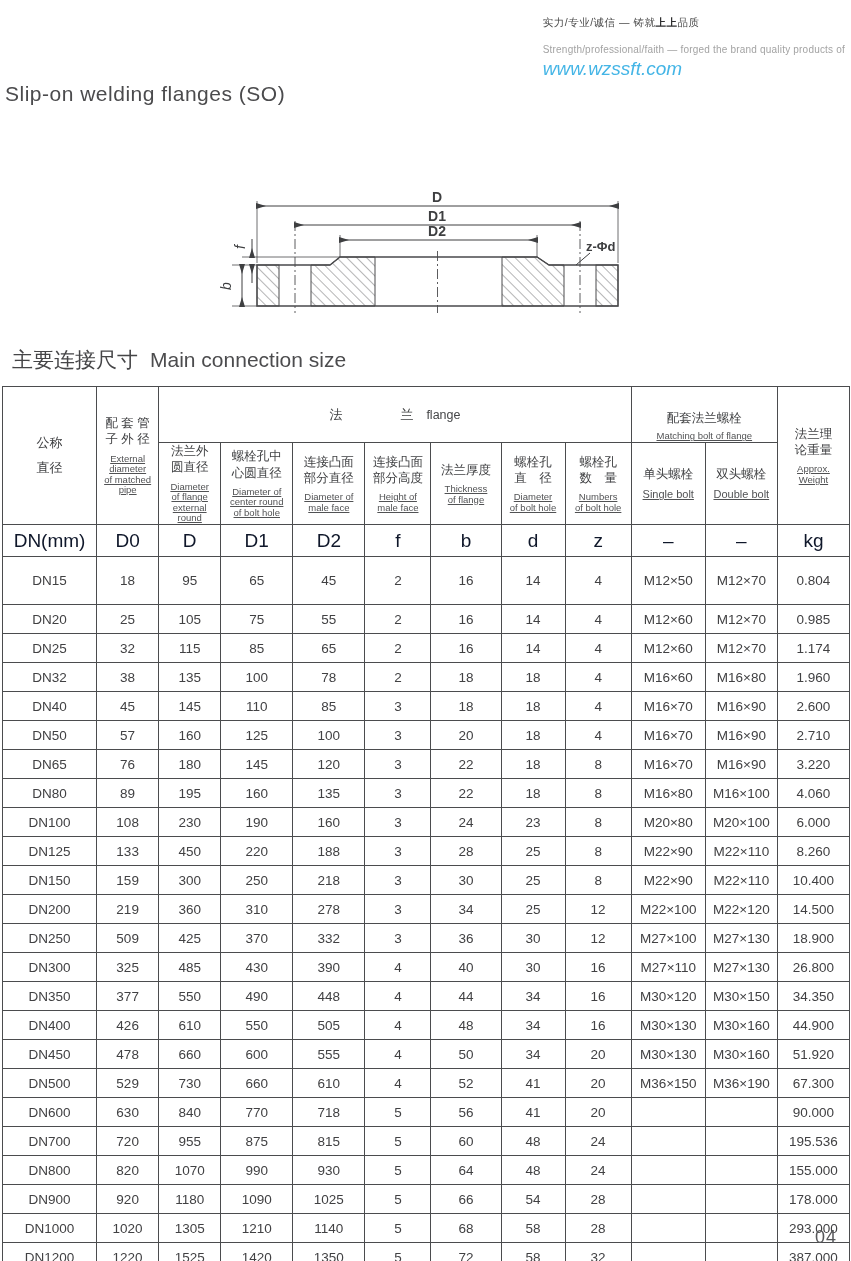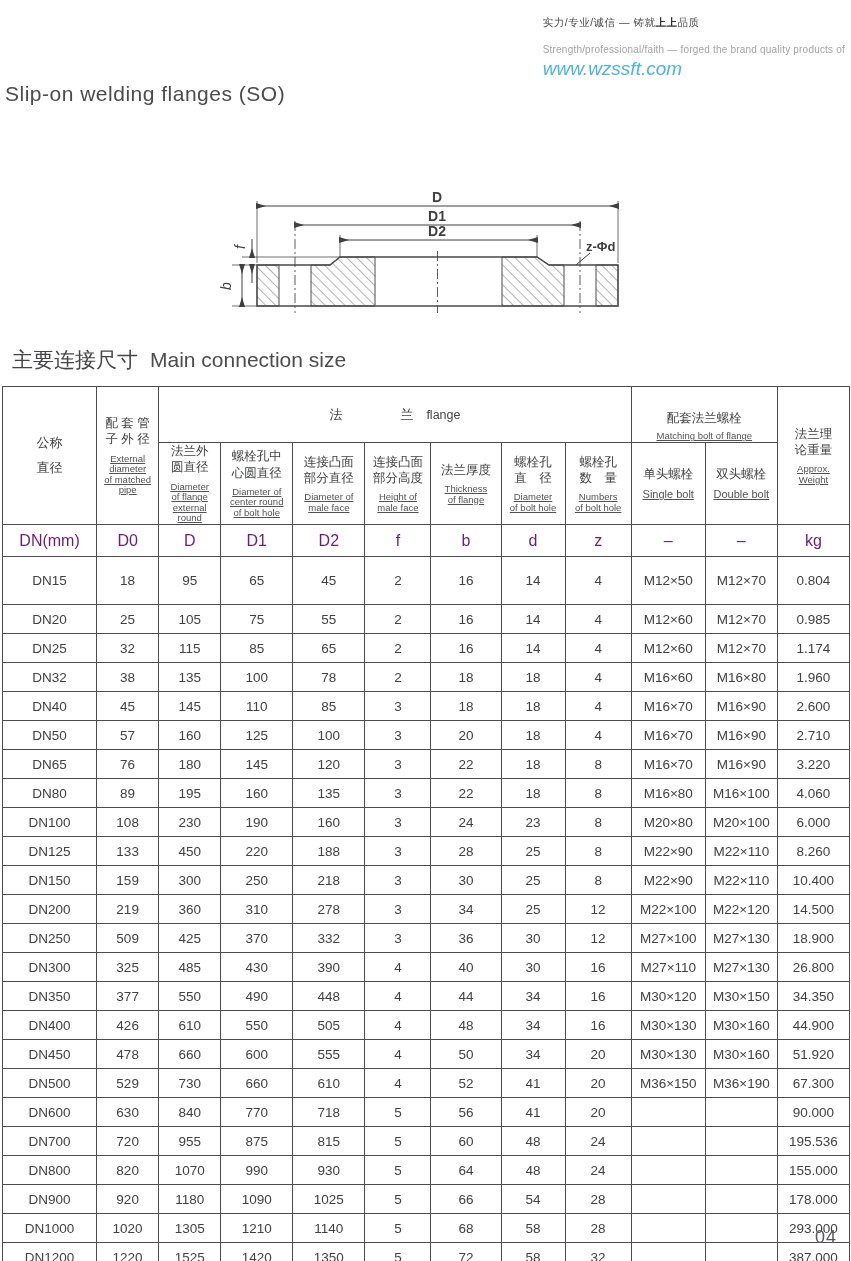--- a/index.html
+++ b/index.html
@@ -41,7 +41,7 @@
   }
   tr.grp-row th{height:26px;}
   tr.sub-row th{height:64px;}
-  tr.sym-row td{height:31px;font-size:16px;color:#701a75;}
+  tr.sym-row td{height:31px;font-size:19px;color:#0f172a;}
   tbody td{height:28px;font-size:13.5px;color:#414143;}
   tbody tr:first-child td{height:47px;}
   .hdr-zh{display:block;white-space:pre-line;font-size:12.5px;line-height:1.3;color:#3e3f41;}

